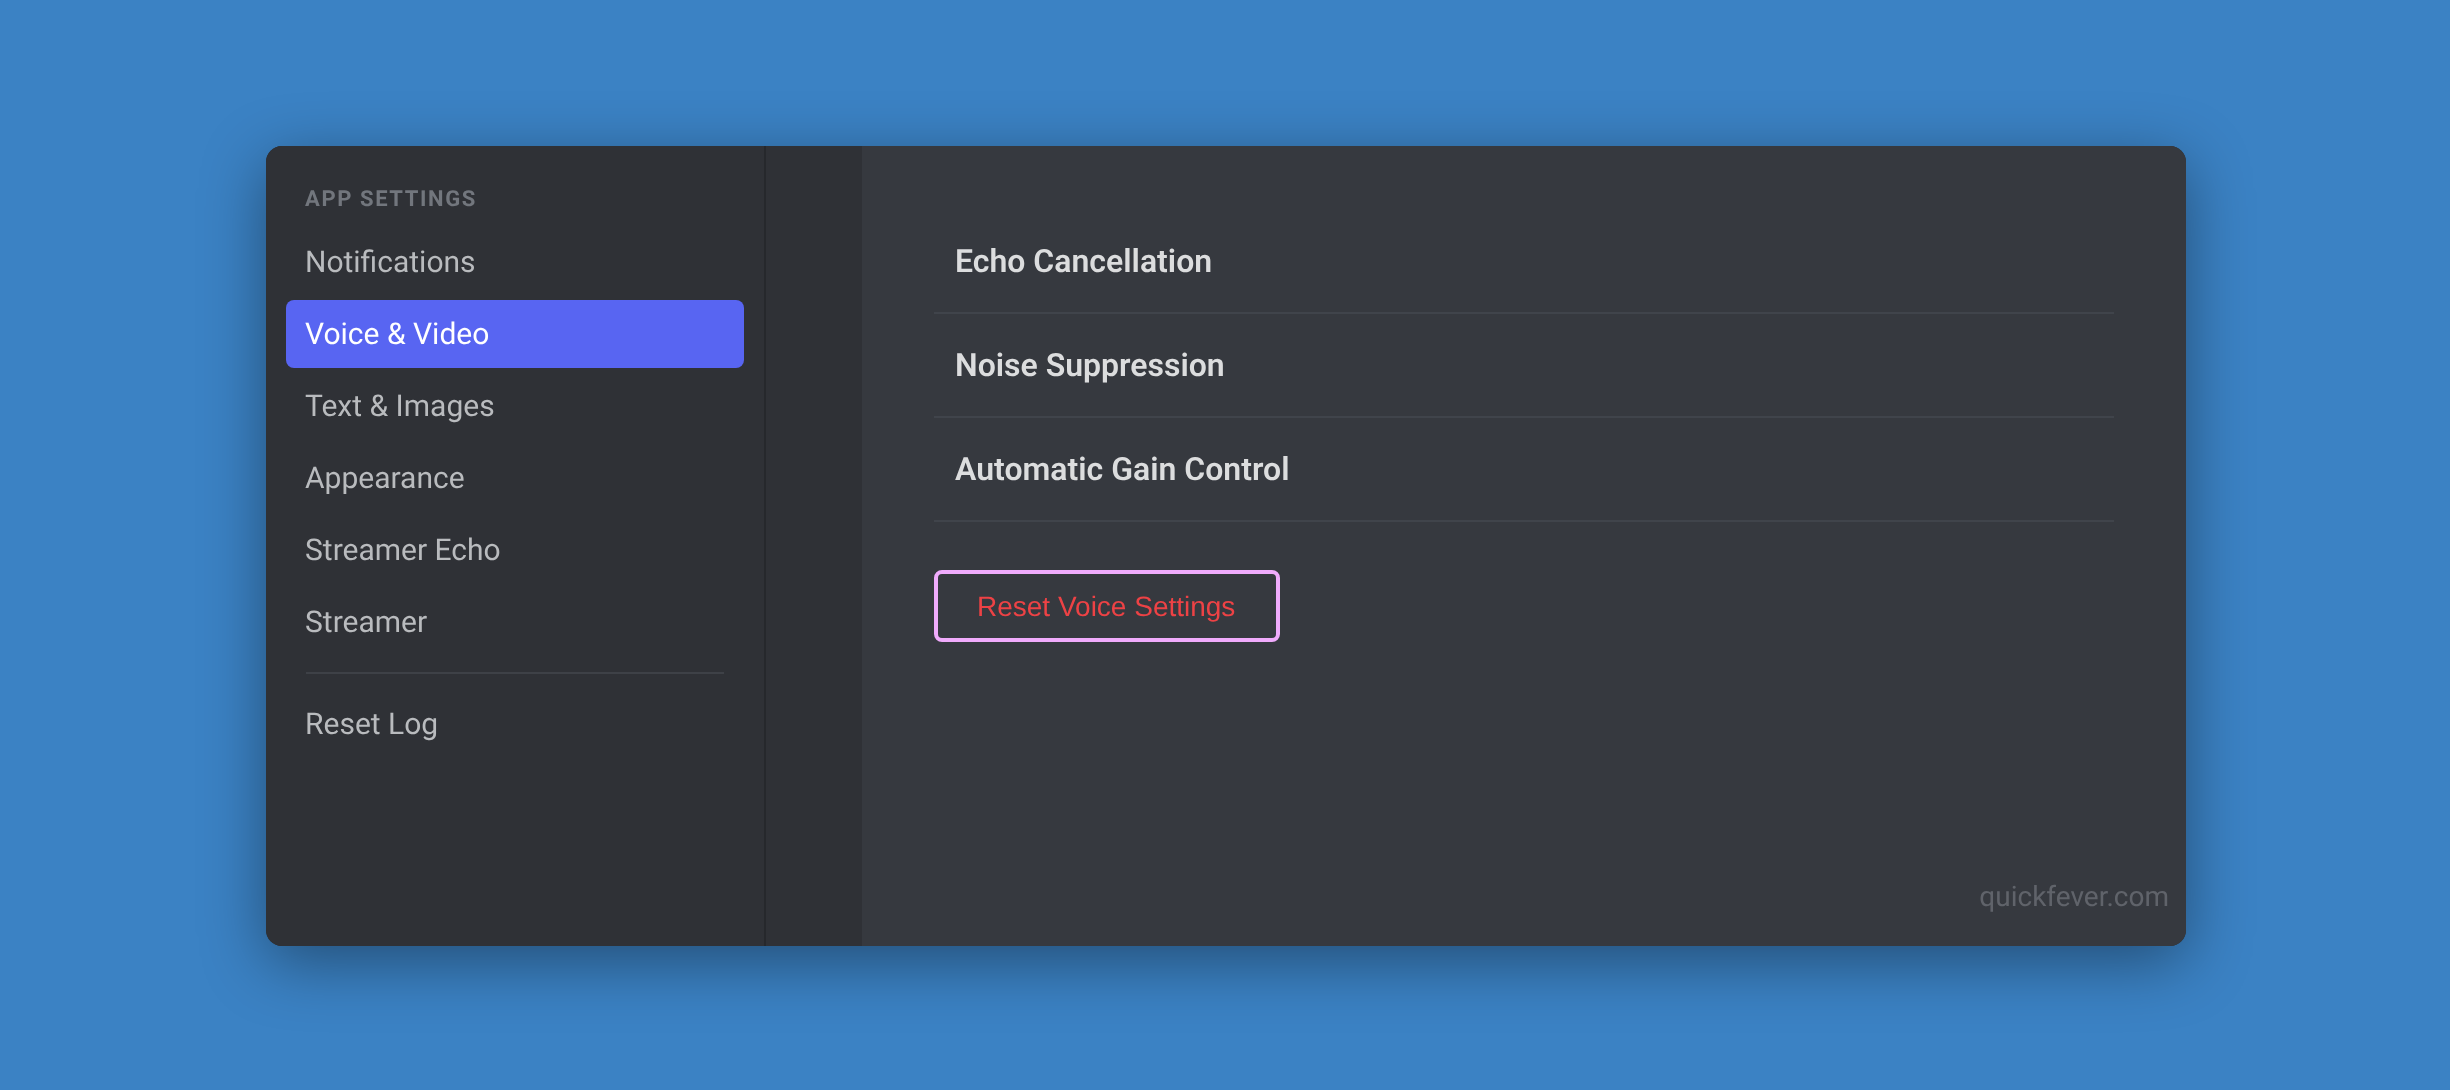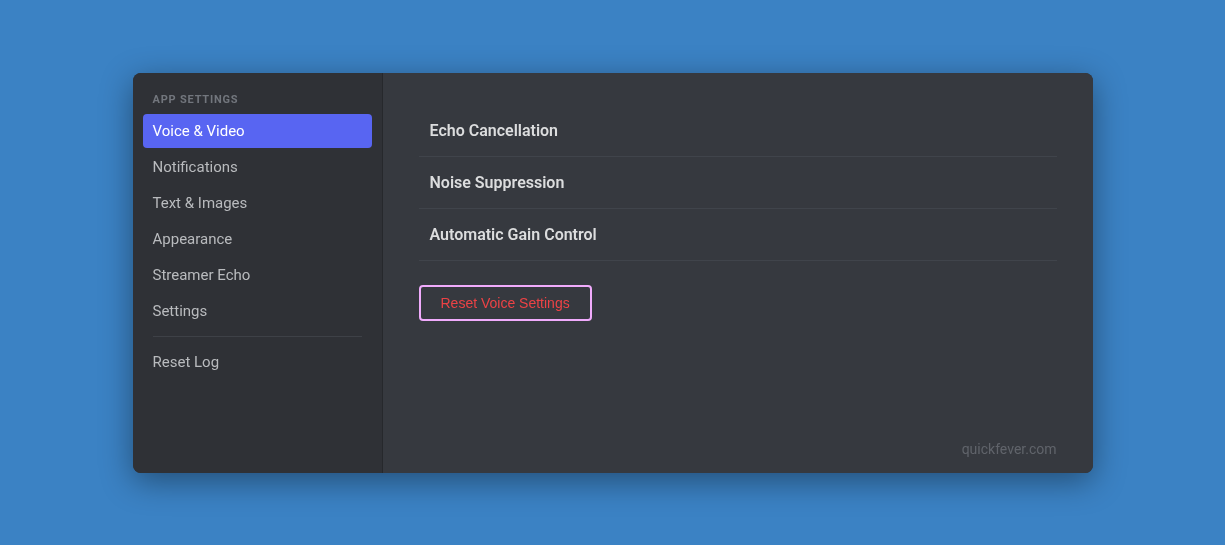--- a/index.html
+++ b/index.html
@@ -6,6 +6,7 @@
       margin: 0;
       padding: 0;
       box-sizing: border-box;
+      gap: 48px;
     }
 
     body {

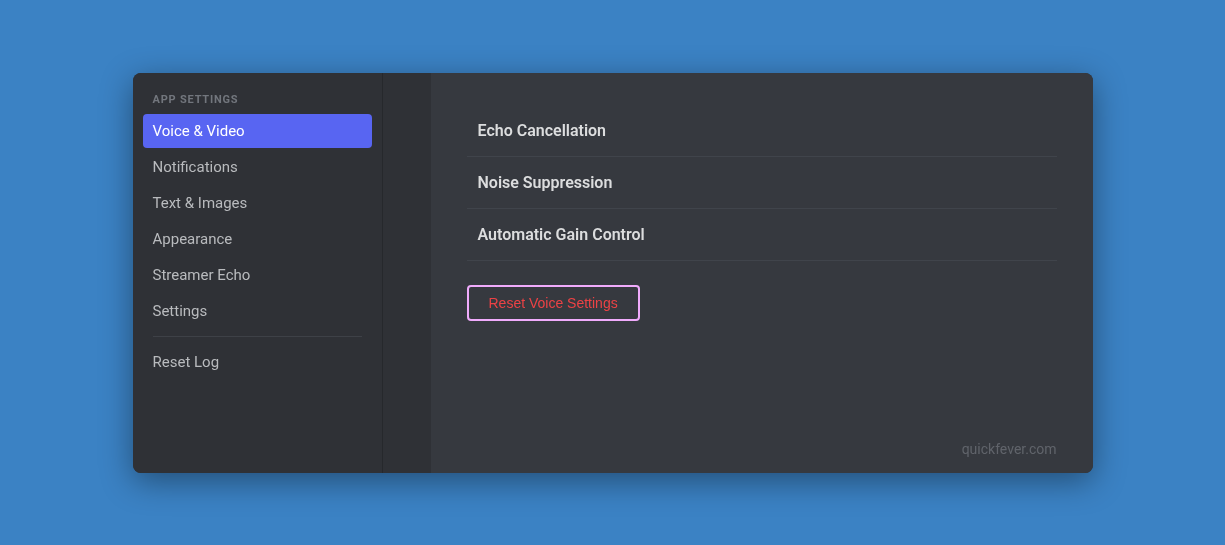--- a/index.html
+++ b/index.html
@@ -119,12 +119,12 @@
   <div class="sidebar">
     <div class="sidebar-section-label">APP SETTINGS</div>
 
+    <div class="sidebar-item">
+      <span>Notifications</span>
+    </div>
+
     <div class="sidebar-item active">
       <span>Voice &amp; Video</span>
-    </div>
-
-    <div class="sidebar-item">
-      <span>Notifications</span>
     </div>
 
     <div class="sidebar-item">

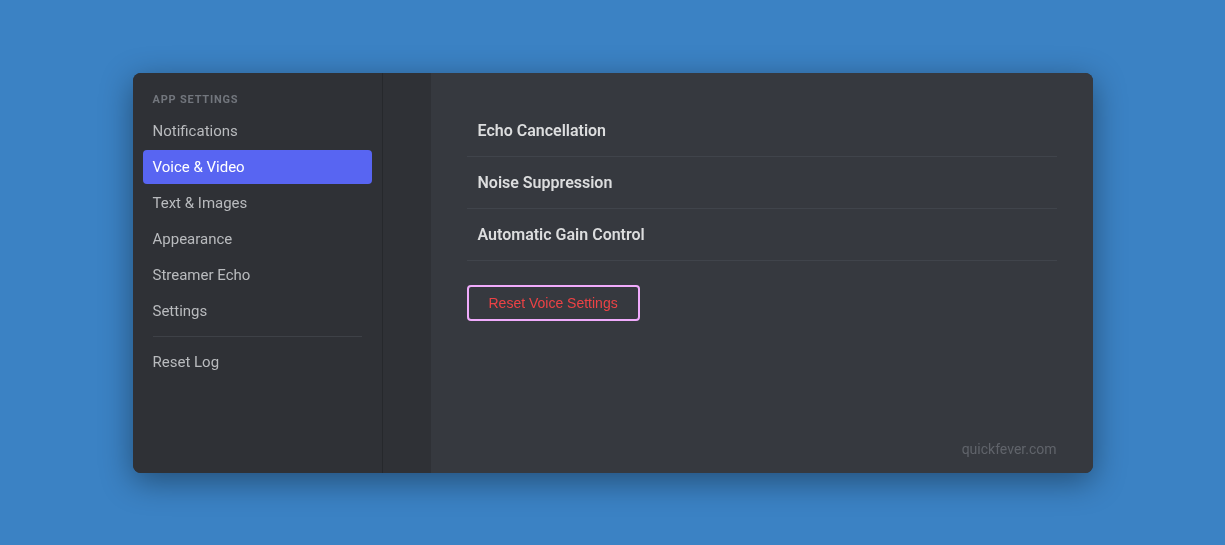--- a/index.html
+++ b/index.html
@@ -140,7 +140,7 @@
     </div>
 
     <div class="sidebar-item">
-      <span>Settings</span>
+      <span>Streamer</span>
     </div>
 
     <div class="sidebar-divider"></div>

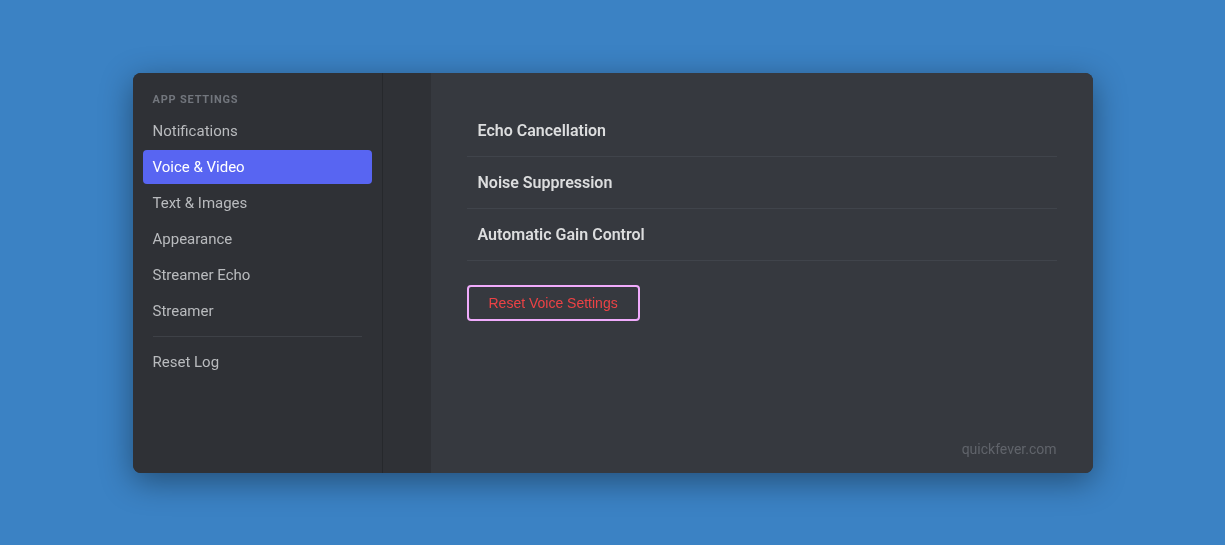--- a/index.html
+++ b/index.html
@@ -105,7 +105,7 @@
     .watermark {
       position: absolute;
       bottom: 16px;
-      right: 36px;
+      right: 8px;
       color: #72767d;
       font-size: 14px;
       opacity: 0.7;

